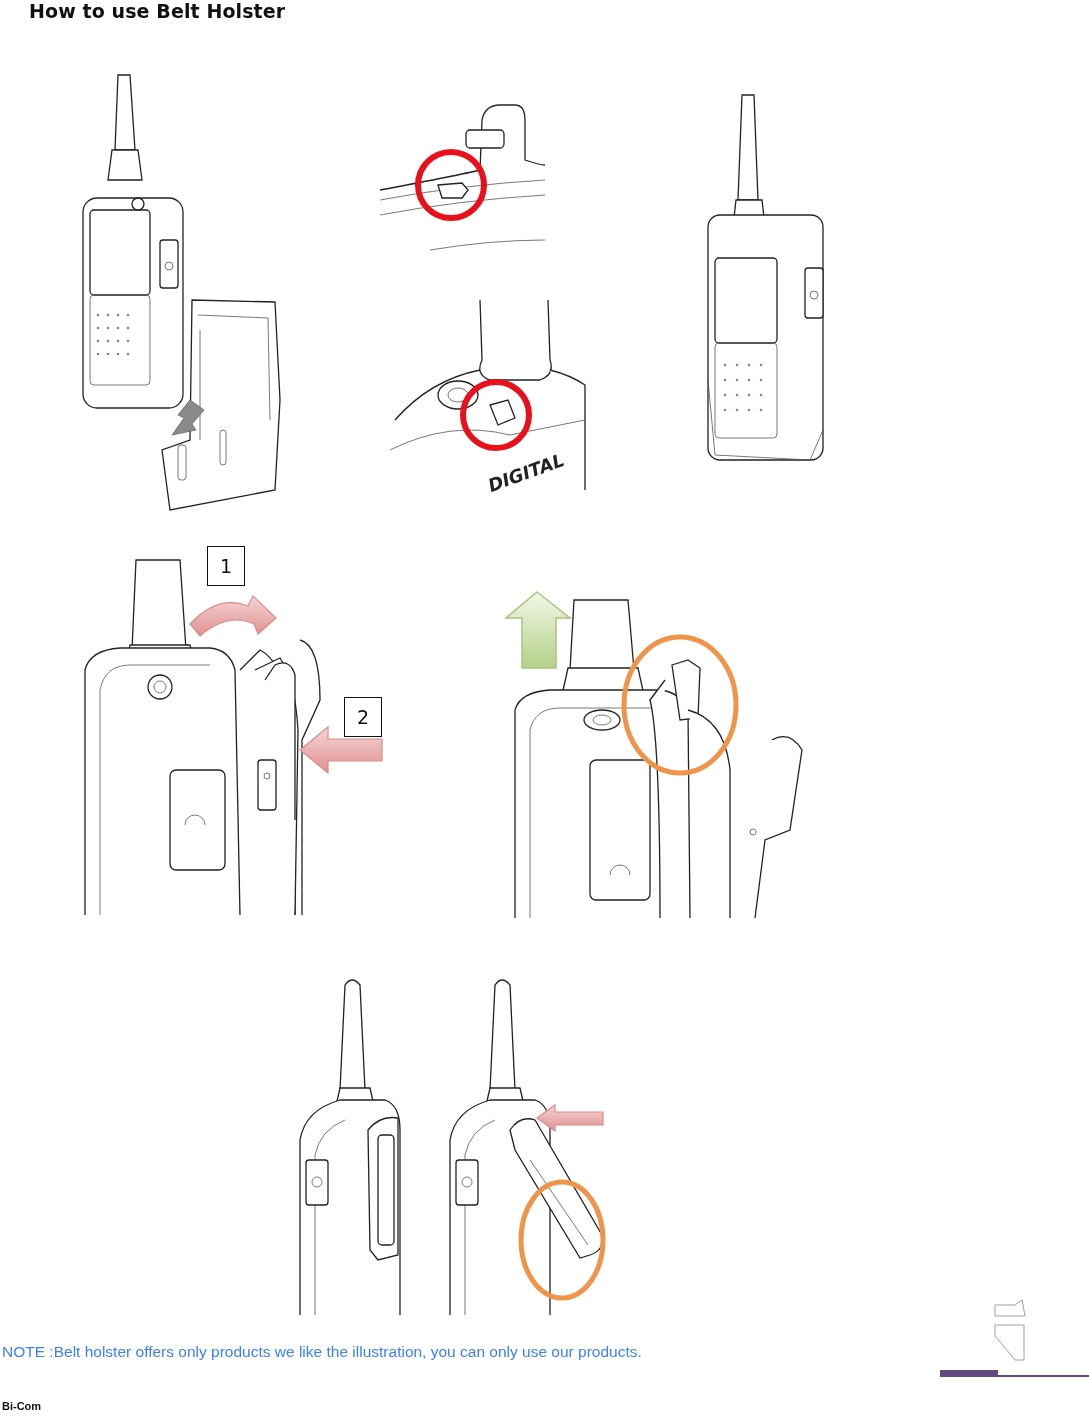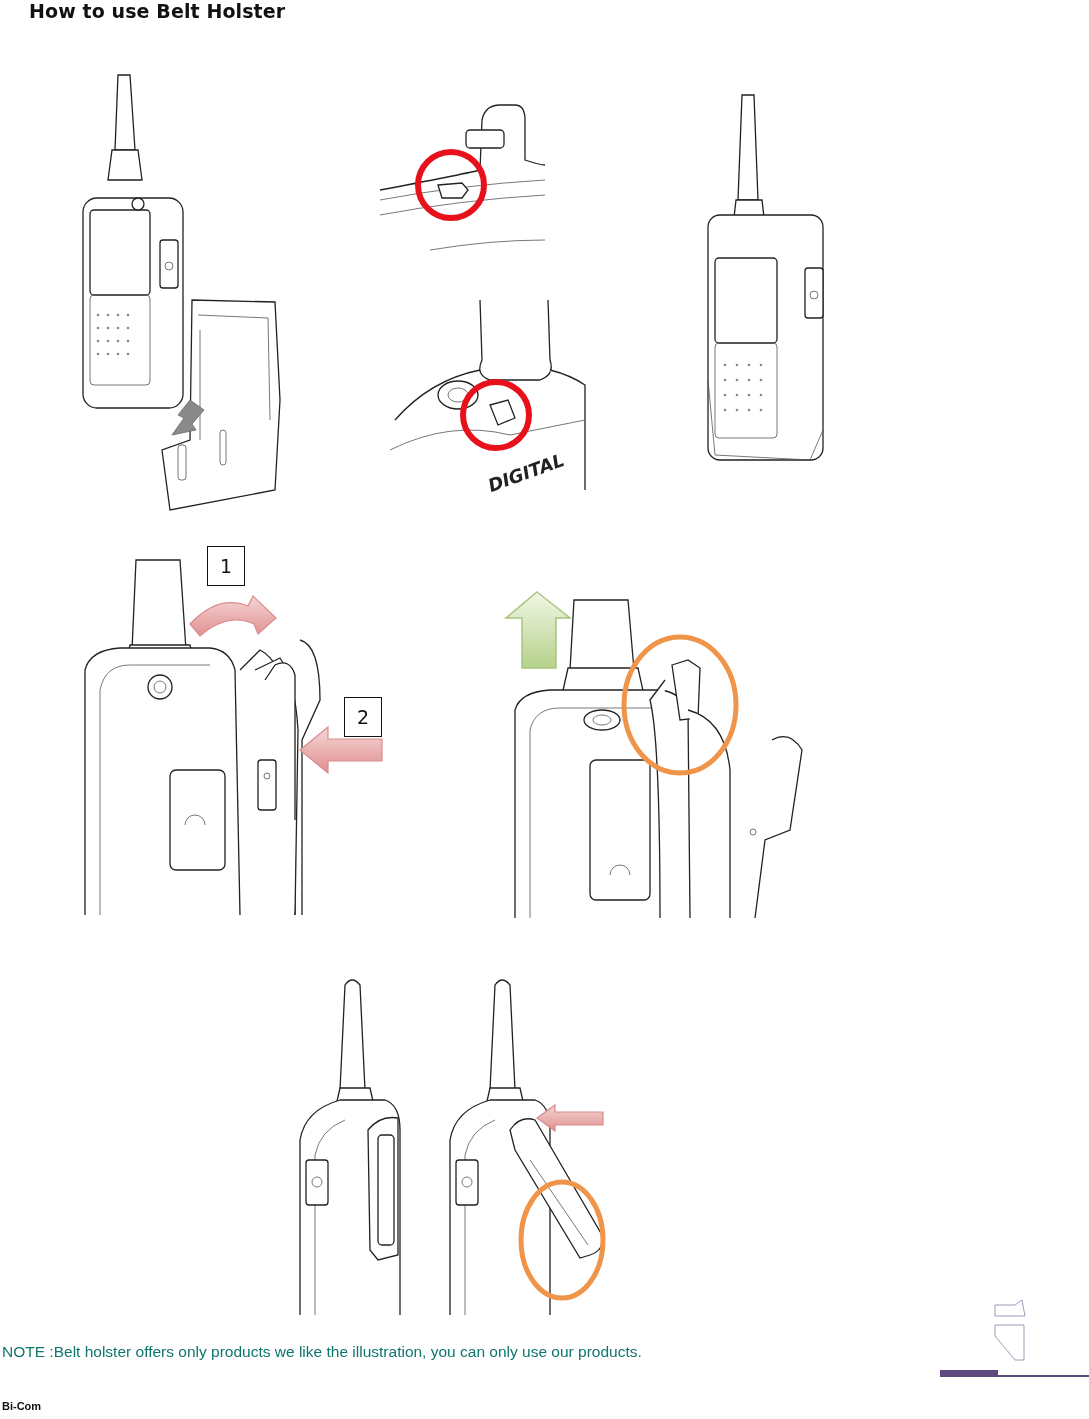--- a/index.html
+++ b/index.html
@@ -6,7 +6,7 @@
   body { width:1089px; height:1419px; position:relative; overflow:hidden; font-family:"DejaVu Sans", sans-serif; color:#111; }
   .abs { position:absolute; }
   .title { left:2px; top:0px; font-size:19px; font-weight:bold; letter-spacing:0.1px;margin-left:27px; }
-  .note { left:2px; top:1343px; font-size:15.5px; color:#0f766e; font-family:"Liberation Sans", sans-serif; }
+  .note { left:2px; top:1343px; font-size:15.5px; color:#3b82f6; font-family:"Liberation Sans", sans-serif; }
   .brand { left:2px; top:1400px; font-size:11px; font-weight:bold; font-family:"Liberation Sans", sans-serif; }
   svg { position:absolute; overflow:visible; }
   .line { fill:#fff; stroke:#222; stroke-width:1.3; }

